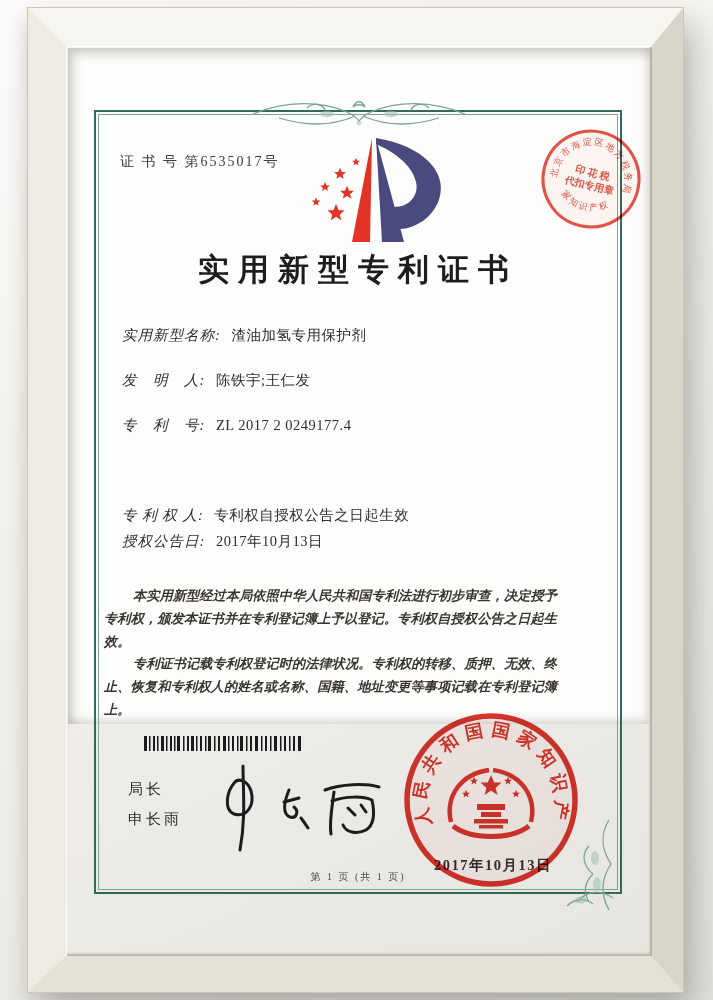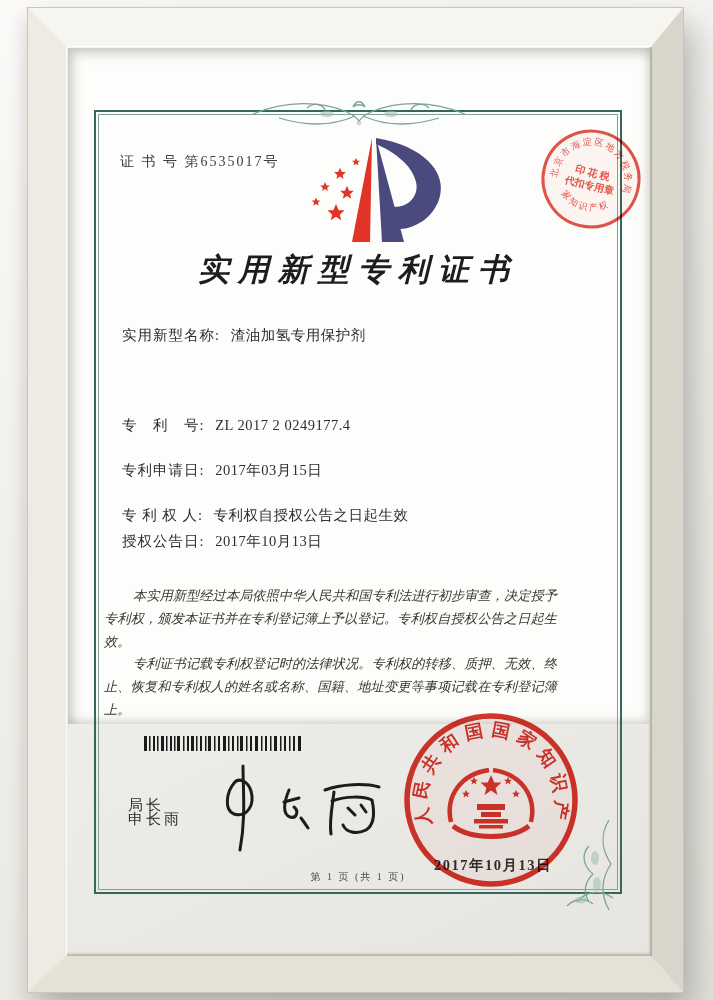--- a/index.html
+++ b/index.html
@@ -27,7 +27,7 @@
   .abs { position:absolute; }
   .cert-no { left:52px; top:105px; font-size:14px; letter-spacing:2px; color:#3c3c3c; }
   .title { left:26px; top:201px; width:528px; text-align:center; font-size:31px; font-weight:bold;
-           letter-spacing:9px; color:#1d1d1d;font-style:italic; }
+           letter-spacing:9px; color:#1d1d1d; }
 
   .field { left:54px; font-size:14.5px; color:#2e2e2e; white-space:nowrap; }
   .field .flabel { letter-spacing:1px; }

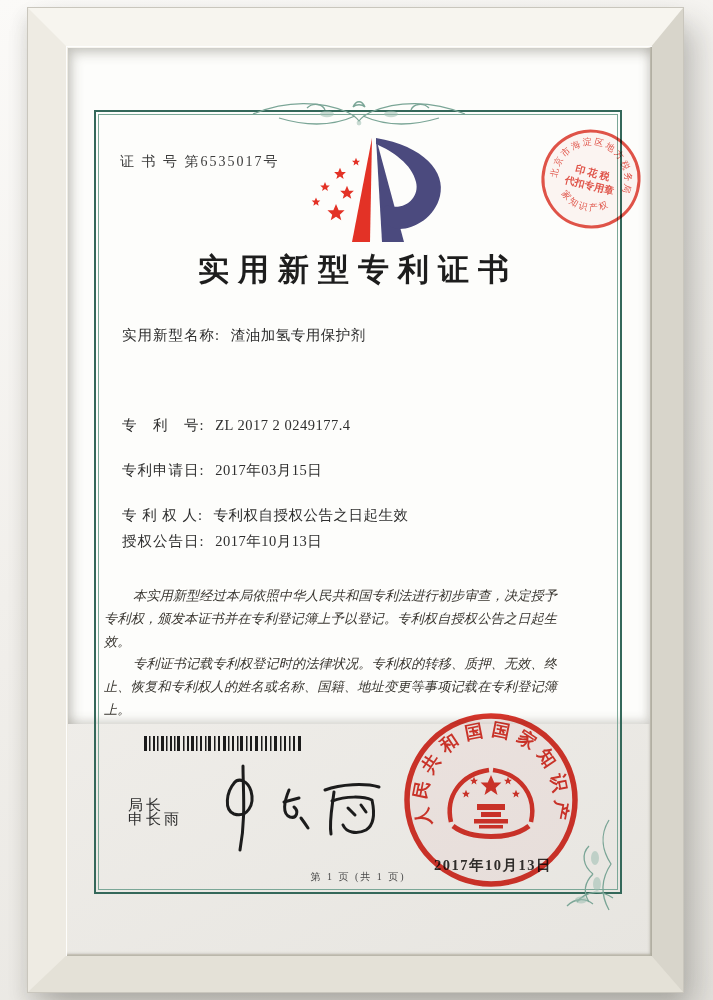--- a/index.html
+++ b/index.html
@@ -30,7 +30,7 @@
            letter-spacing:9px; color:#1d1d1d; }
 
   .field { left:54px; font-size:14.5px; color:#2e2e2e; white-space:nowrap; }
-  .field .flabel { letter-spacing:1px; }
+  .field .flabel { letter-spacing:1px;font-style:italic; }
   .field .fvalue { margin-left:7px; letter-spacing:.5px; }
 
   .paras { left:36px; top:537px; width:453px; font-size:13.2px; line-height:22.8px;

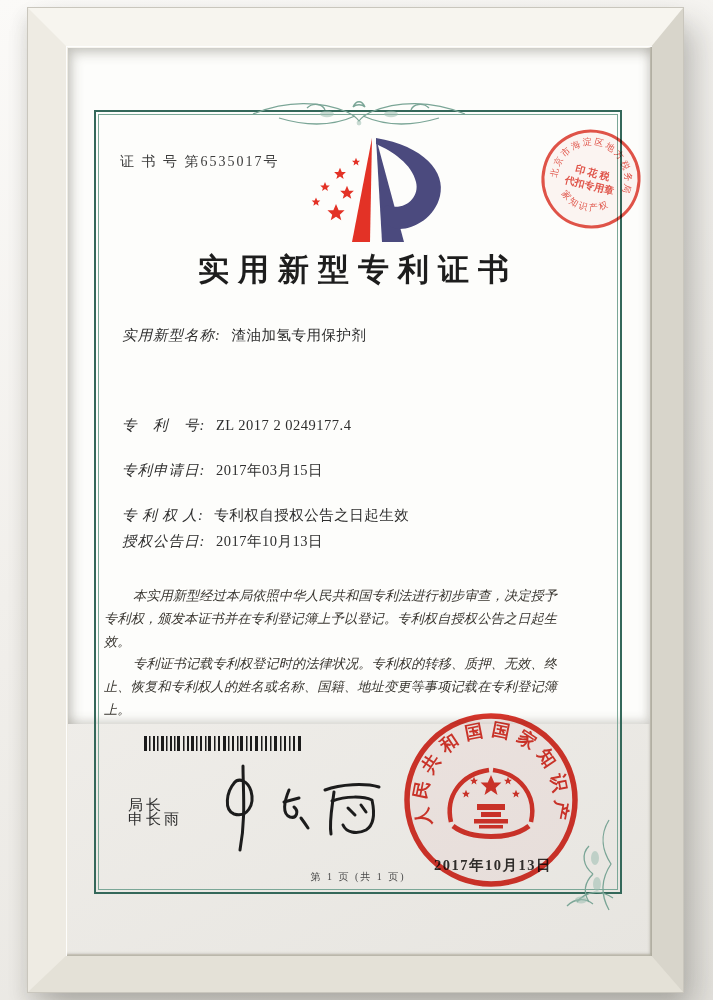--- a/index.html
+++ b/index.html
@@ -107,6 +107,10 @@
       <div class="abs field" style="top:278px">
         <span class="flabel">实用新型名称:</span>
         <span class="fvalue">渣油加氢专用保护剂</span>
+      </div>
+      <div class="abs field" style="top:323px">
+        <span class="flabel">发　明　人:</span>
+        <span class="fvalue">陈铁宇;王仁发</span>
       </div>
       <div class="abs field" style="top:368px">
         <span class="flabel">专　利　号:</span>

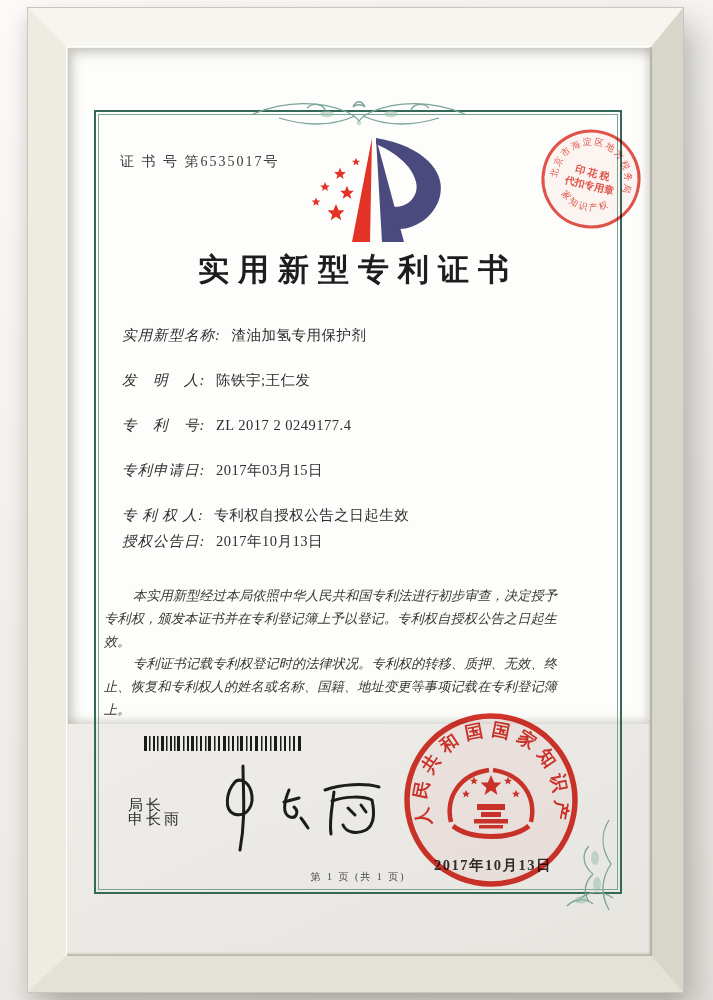--- a/index.html
+++ b/index.html
@@ -115,10 +115,6 @@
       <div class="abs field" style="top:368px">
         <span class="flabel">专　利　号:</span>
         <span class="fvalue">ZL 2017 2 0249177.4</span>
-      </div>
-      <div class="abs field" style="top:413px">
-        <span class="flabel">专利申请日:</span>
-        <span class="fvalue">2017年03月15日</span>
       </div>
       <div class="abs field" style="top:458px">
         <span class="flabel">专 利 权 人:</span>

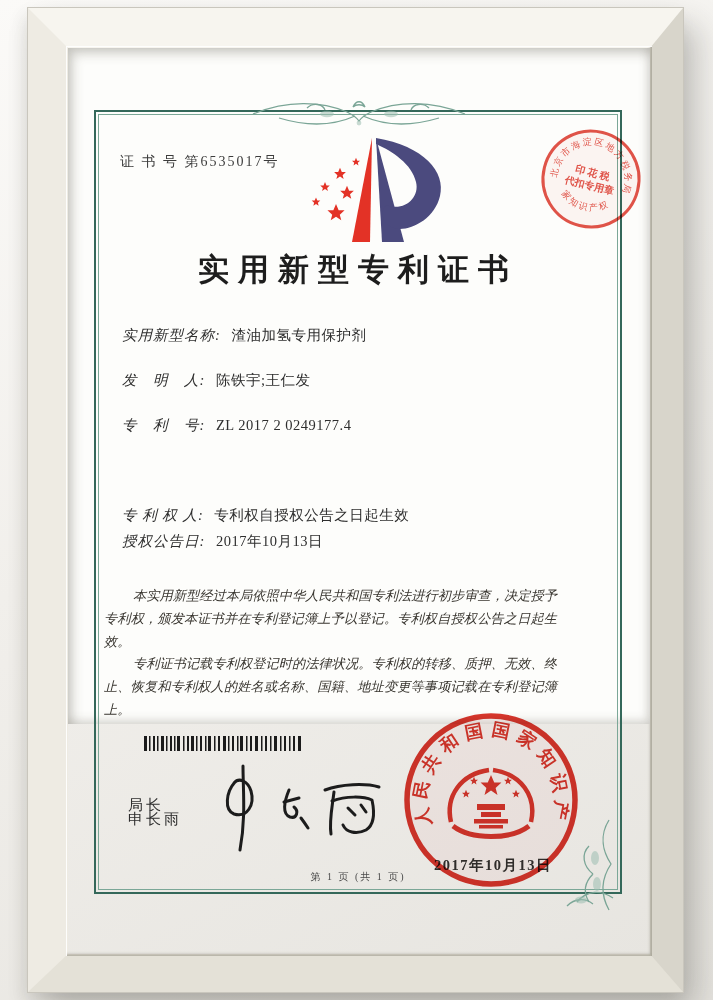--- a/index.html
+++ b/index.html
@@ -34,7 +34,7 @@
   .field .fvalue { margin-left:7px; letter-spacing:.5px; }
 
   .paras { left:36px; top:537px; width:453px; font-size:13.2px; line-height:22.8px;
-           color:#38352f; text-align:justify; font-style:italic; }
+           color:#38352f; text-align:justify; font-style:italic;font-weight:bold; }
   .paras p { text-indent:2.2em; }
 
   .signer { left:60px; font-size:15px; letter-spacing:3px; color:#2c2c2c; }

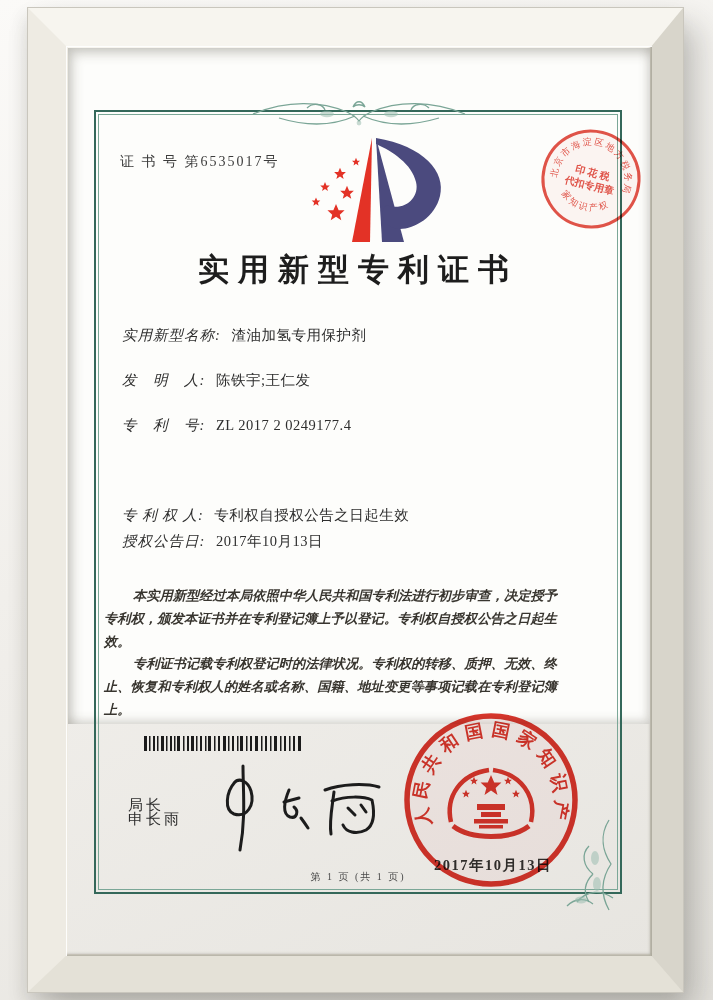--- a/index.html
+++ b/index.html
@@ -170,7 +170,7 @@
         </g>
       </svg>
 
-      <div class="abs signer" style="top:748px">局长</div>
+      <div class="abs signer" style="top:732px">局长</div>
       <div class="abs signer" style="top:762px">申长雨</div>
 
       <svg class="abs" style="left:137px; top:712px;" width="190" height="98" viewBox="0 0 190 98">

